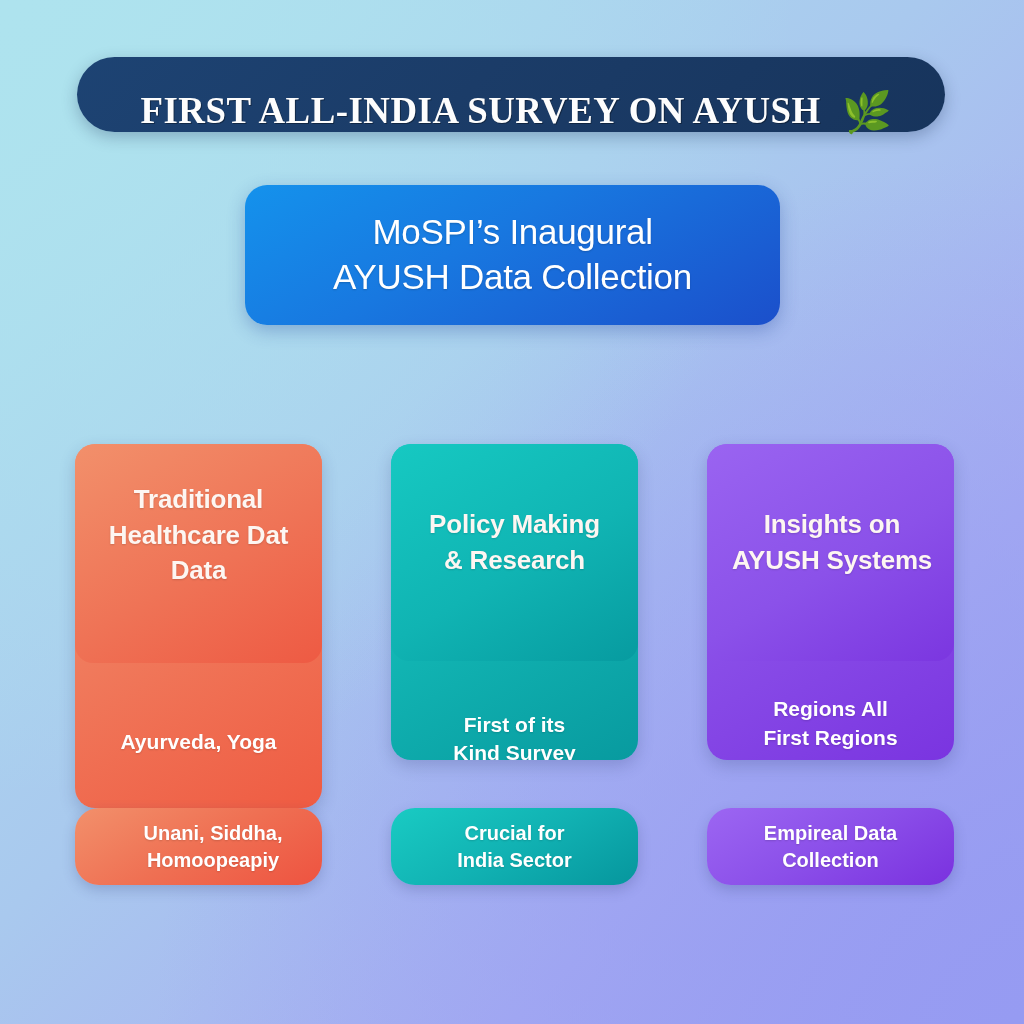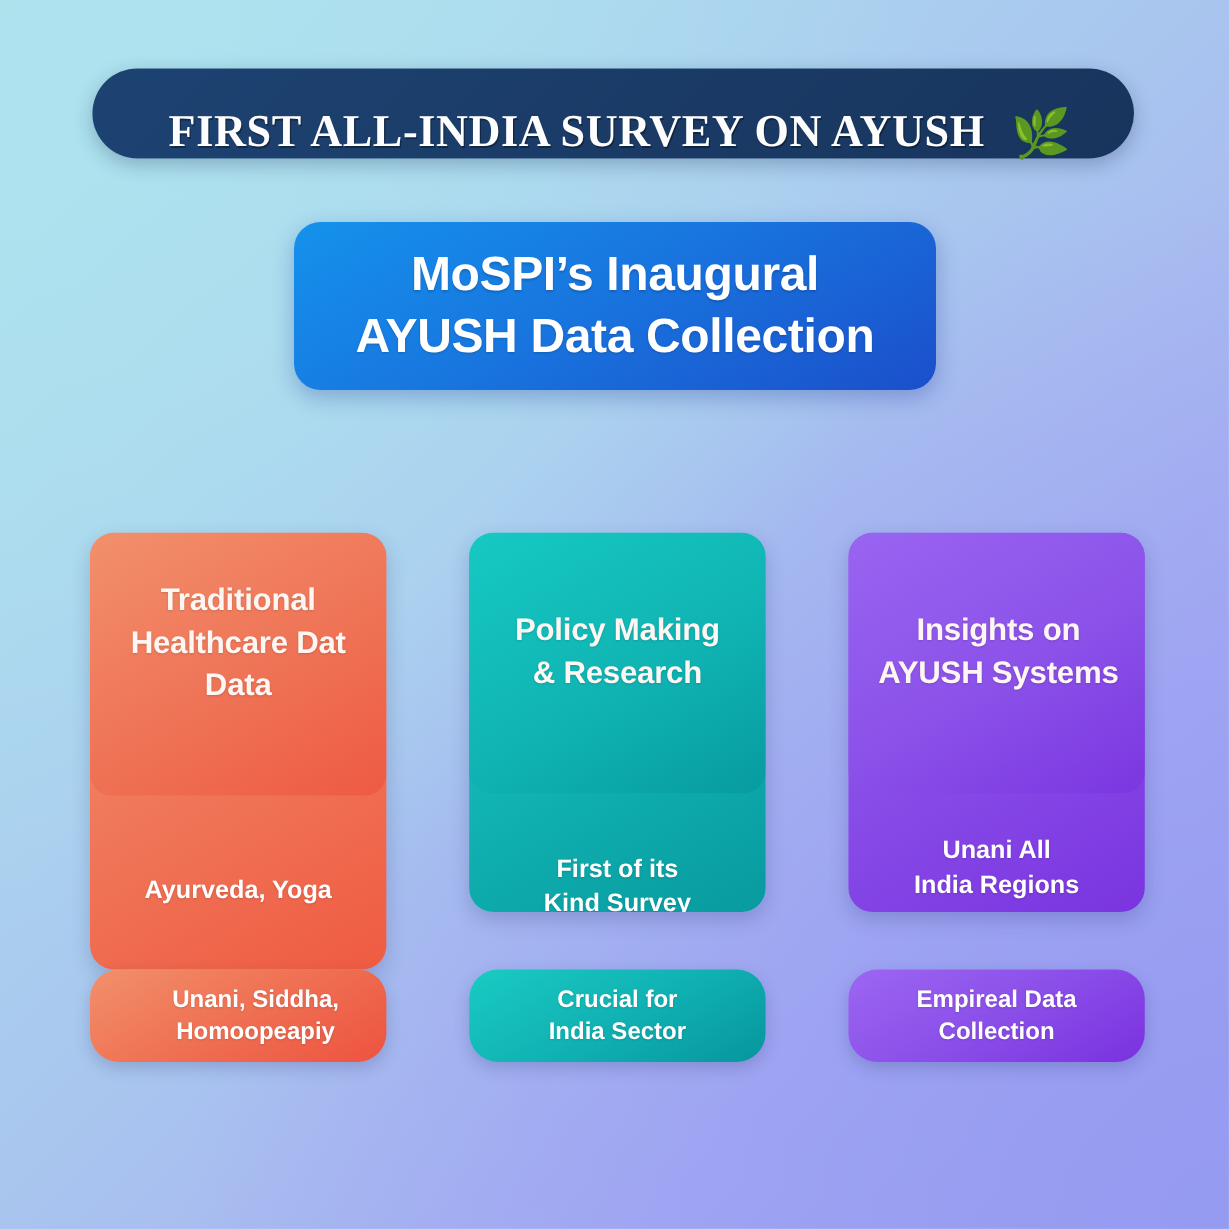--- a/index.html
+++ b/index.html
@@ -72,8 +72,8 @@
     justify-content: center;
   }
   #subtitle-banner .line {
-    font-size: 40px;
-    font-weight: bold;
+    font-size: 35px;
+    font-weight: normal;
     color: #ffffff;
     letter-spacing: -0.3px;
     line-height: 1.28;

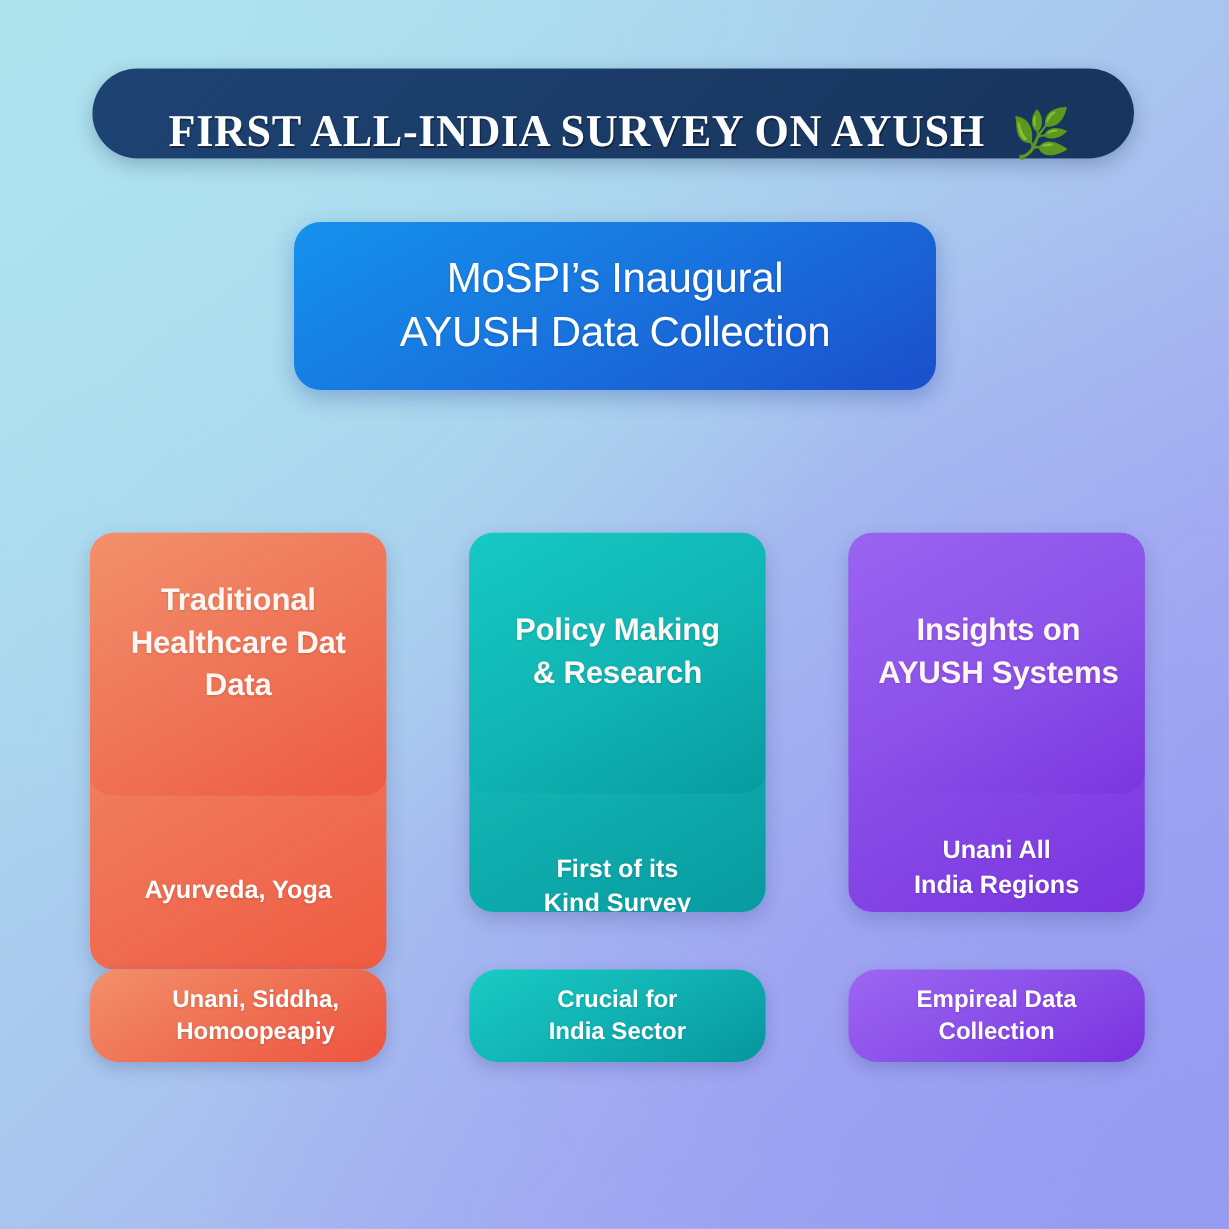--- a/index.html
+++ b/index.html
@@ -257,7 +257,7 @@
         </div>
         <div class="card-body">
           <div class="card-sub">
-            <div>Unani All</div>
+            <div>Regions All</div>
             <div>India Regions</div>
           </div>
         </div>

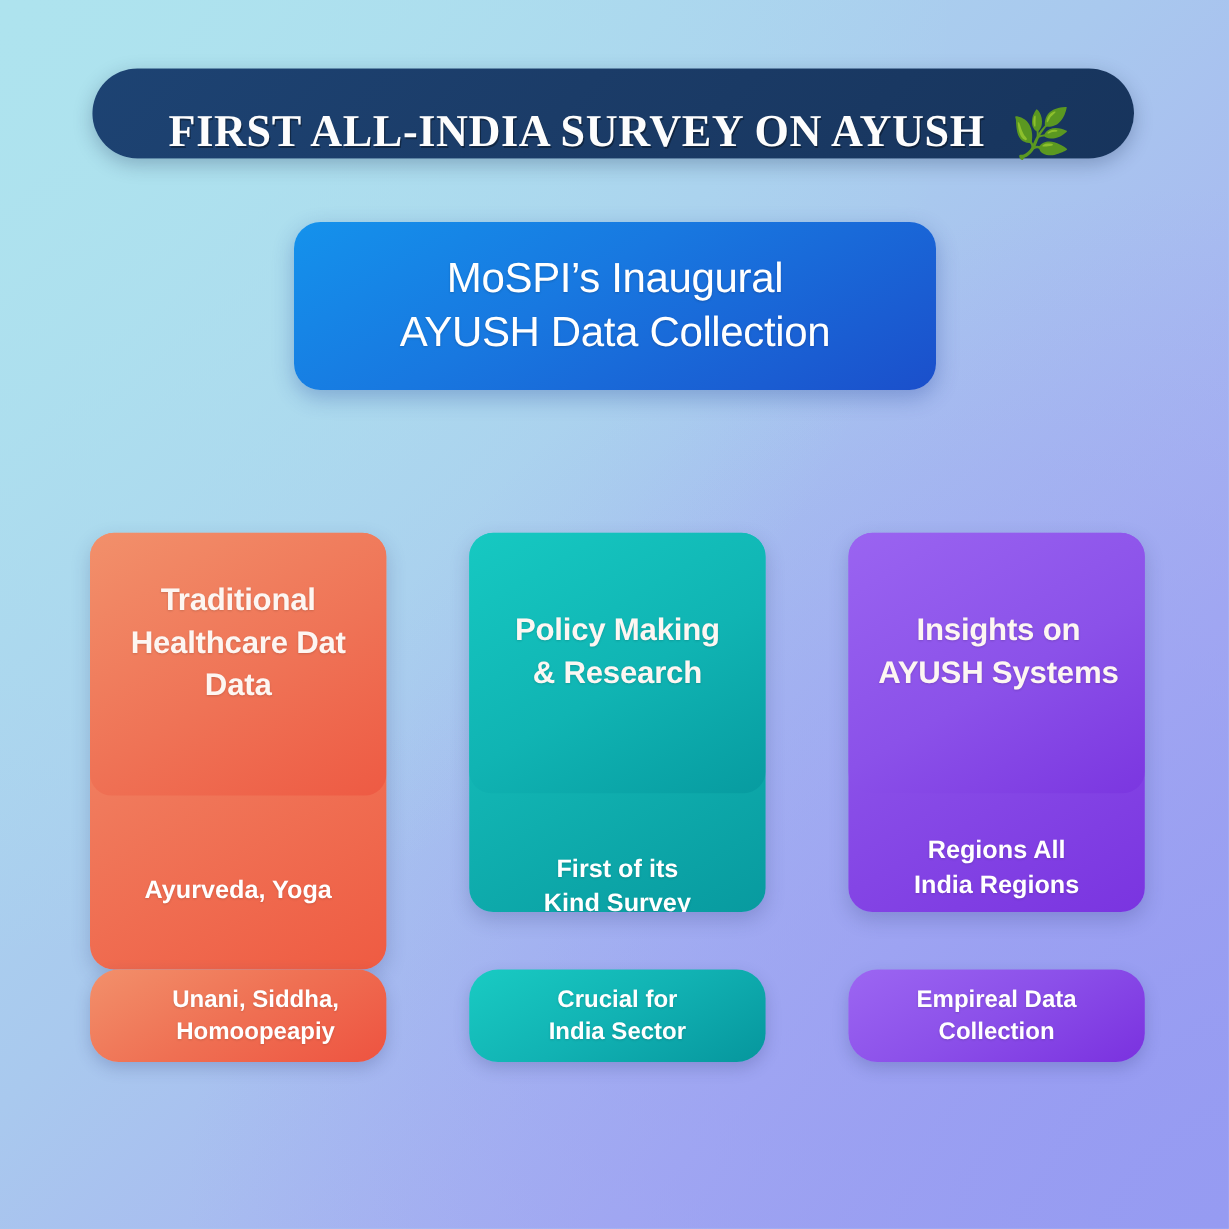--- a/index.html
+++ b/index.html
@@ -258,7 +258,7 @@
         <div class="card-body">
           <div class="card-sub">
             <div>Regions All</div>
-            <div>India Regions</div>
+            <div>First Regions</div>
           </div>
         </div>
       </div>

